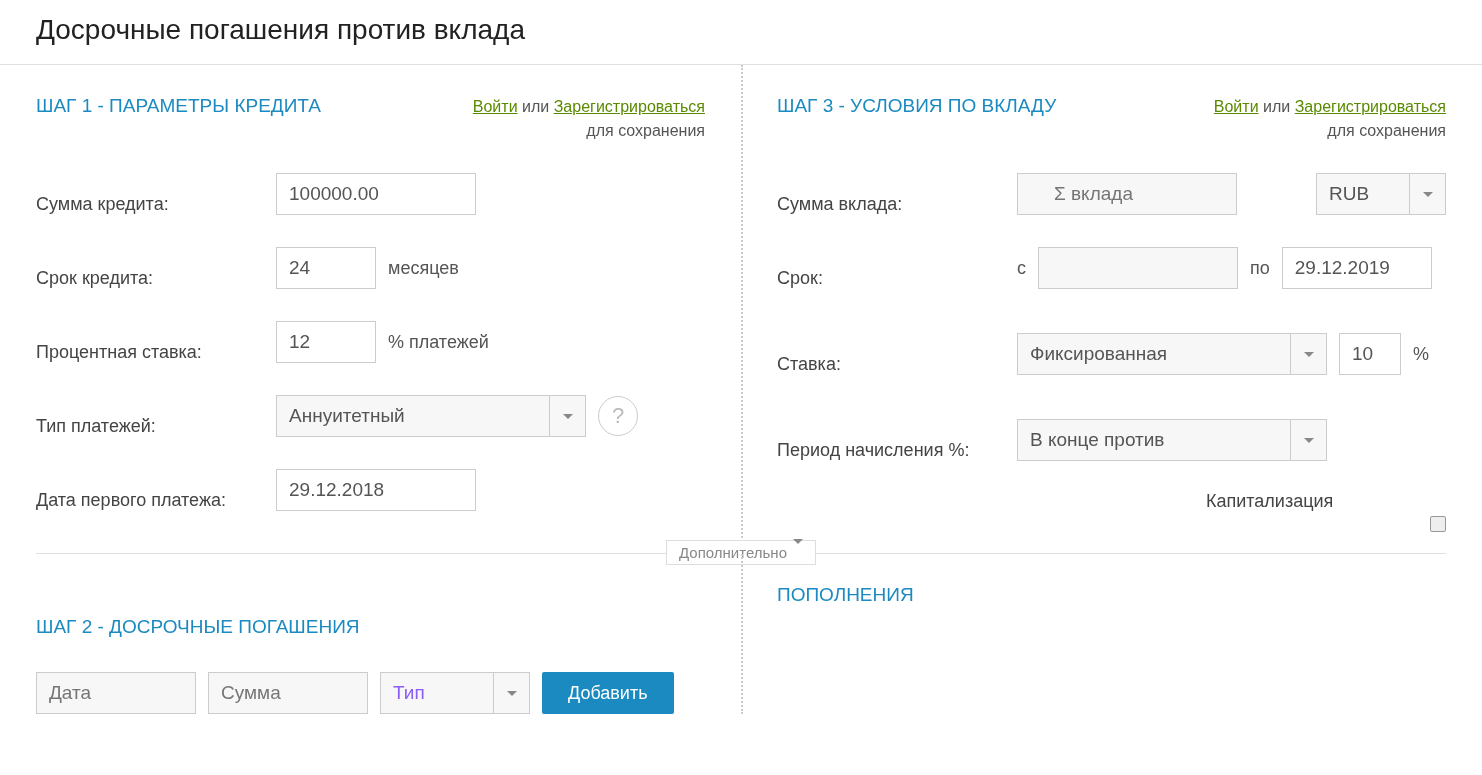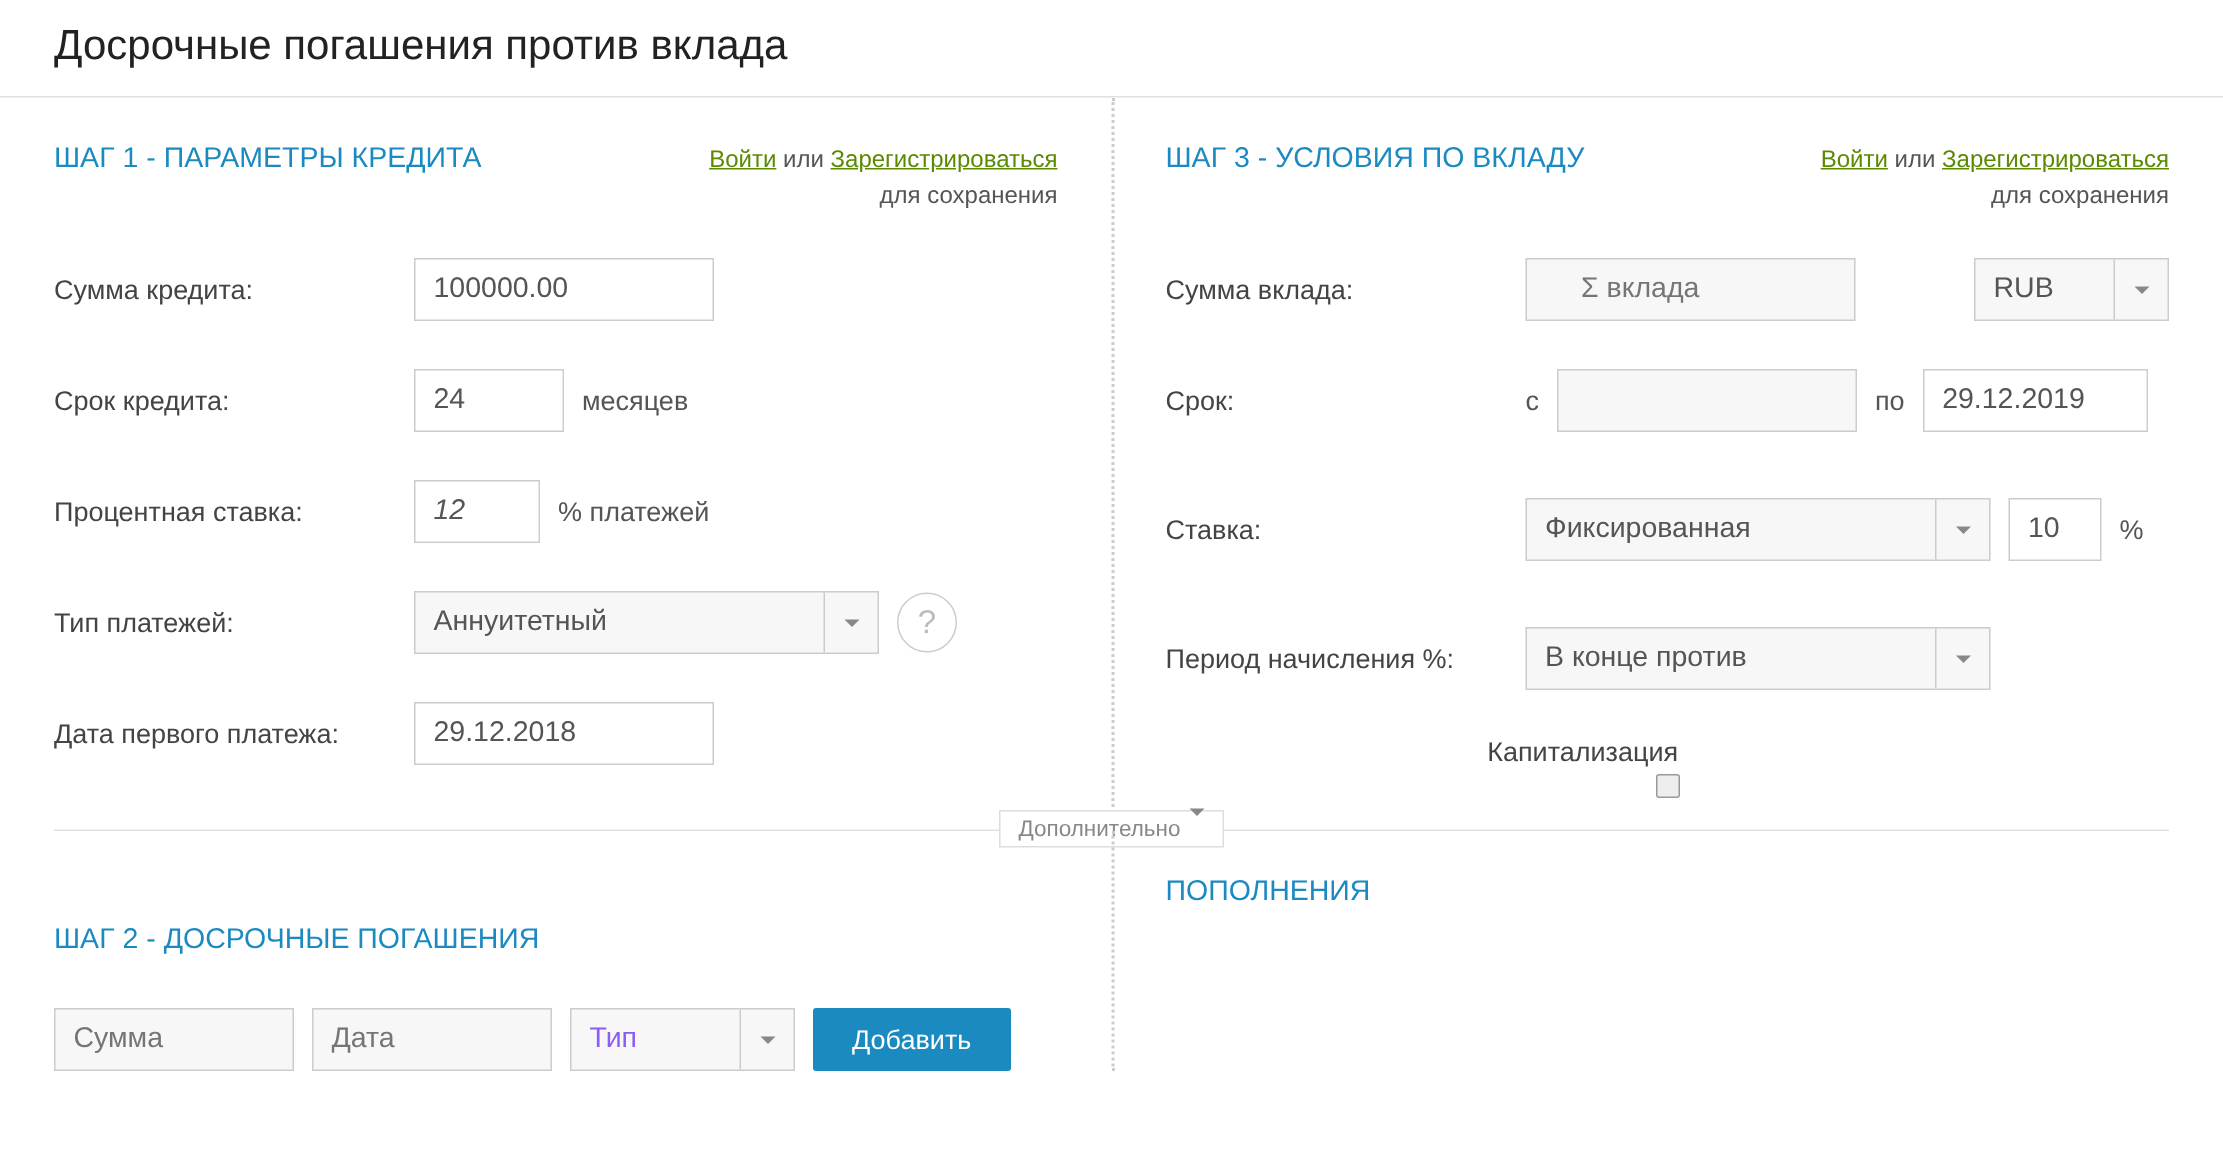--- a/index.html
+++ b/index.html
@@ -65,7 +65,7 @@
   .auth-note { color: #555; }
   .form-row {
     display: flex;
-    align-items: center;
+    align-items: flex-end;
     margin-bottom: 30px;
     min-height: 44px;
   }

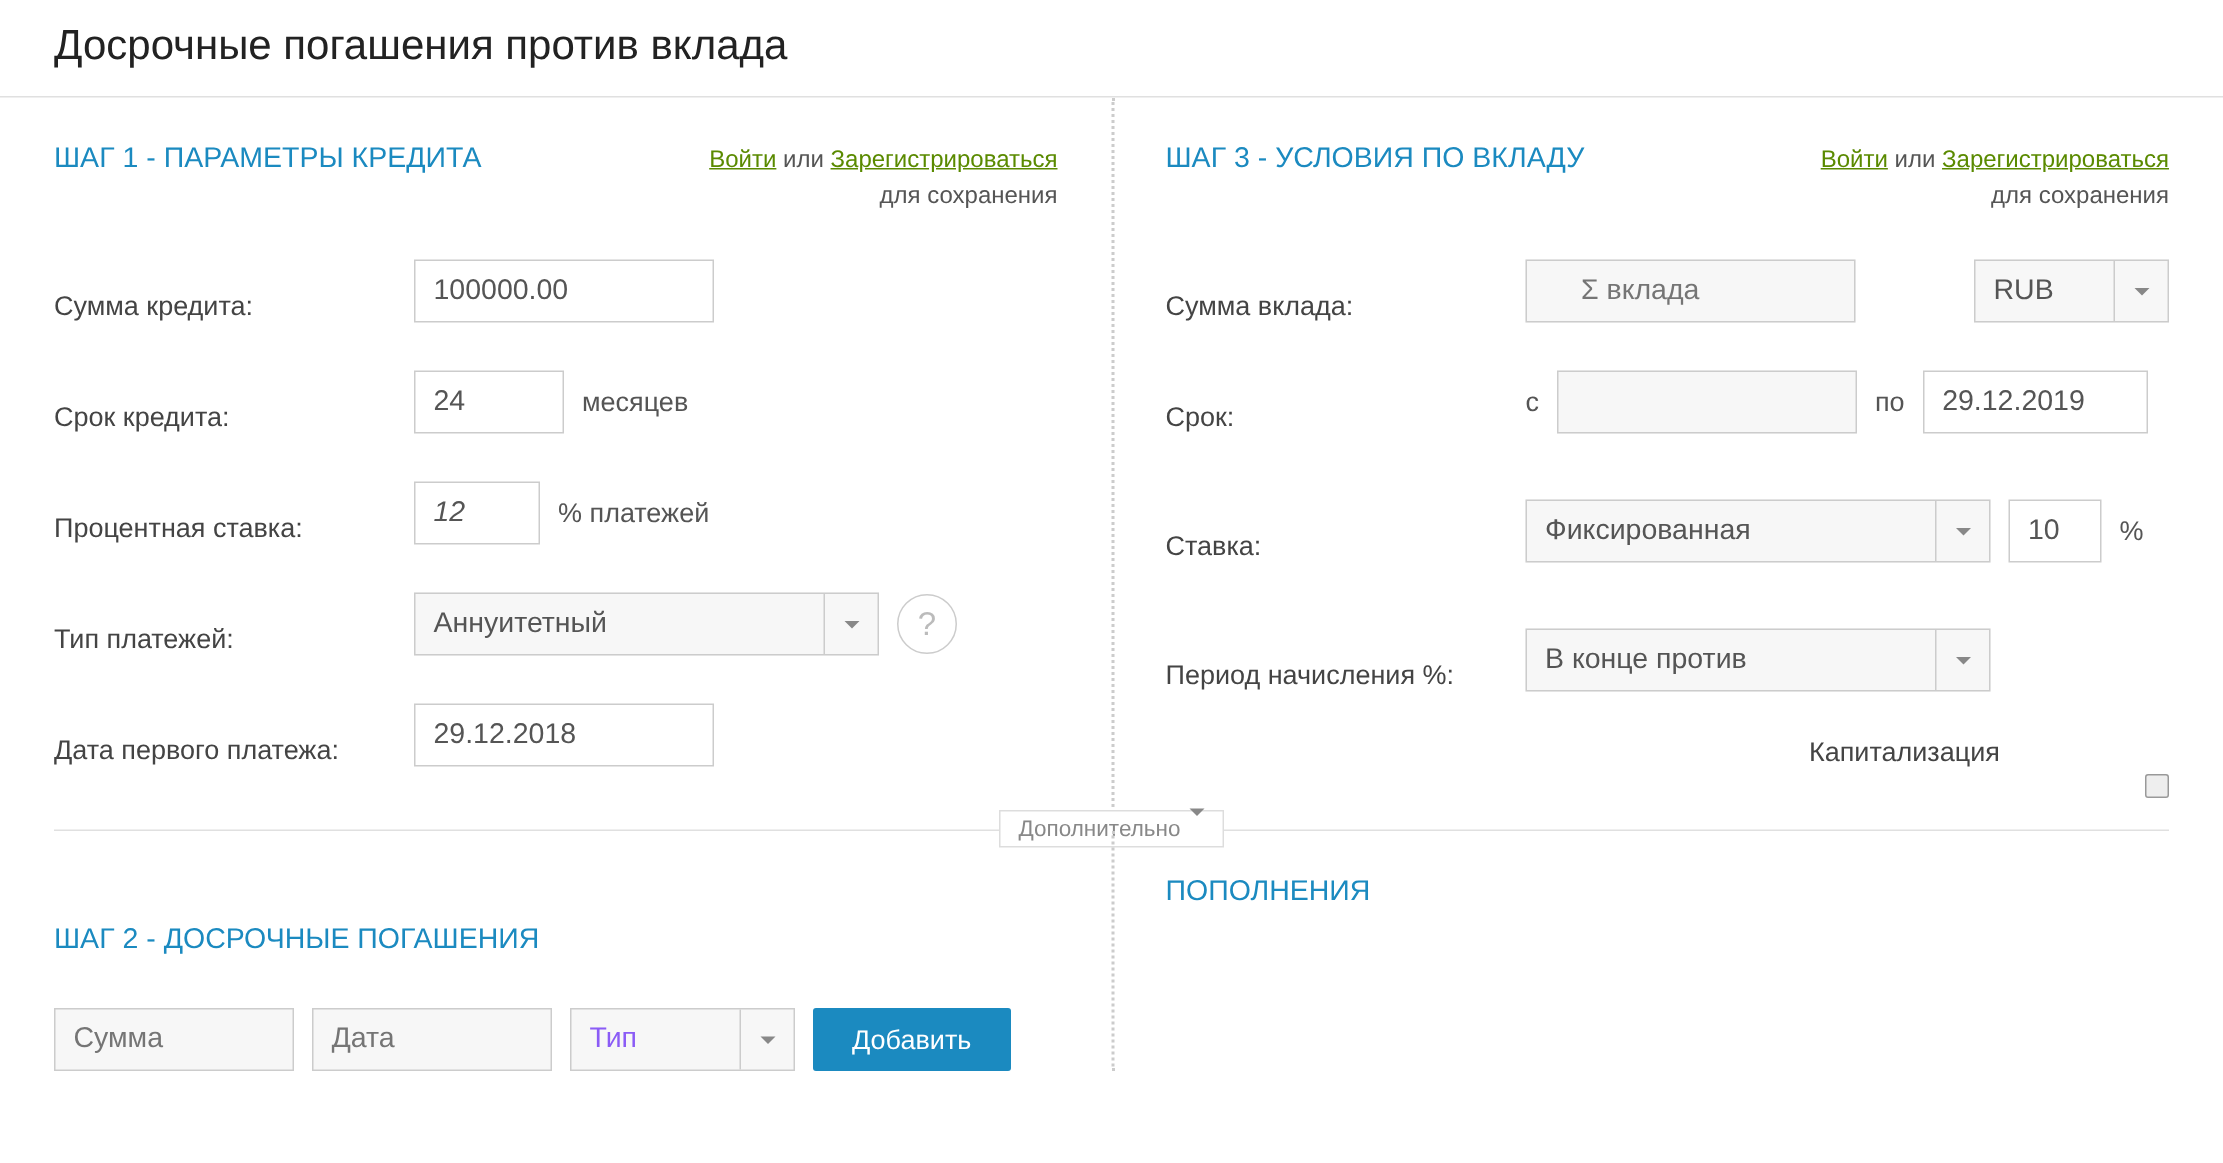--- a/index.html
+++ b/index.html
@@ -230,7 +230,7 @@
     <div class="form-row">
       <div class="form-label">Процентная ставка:</div>
       <div class="form-controls">
-        <input class="input-text" style="width: 84px; font-style: italic;" value="12">
+        <input class="input-text" style="width: 100px;" value="12">
         <span class="suffix-text">% платежей</span>
       </div>
     </div>

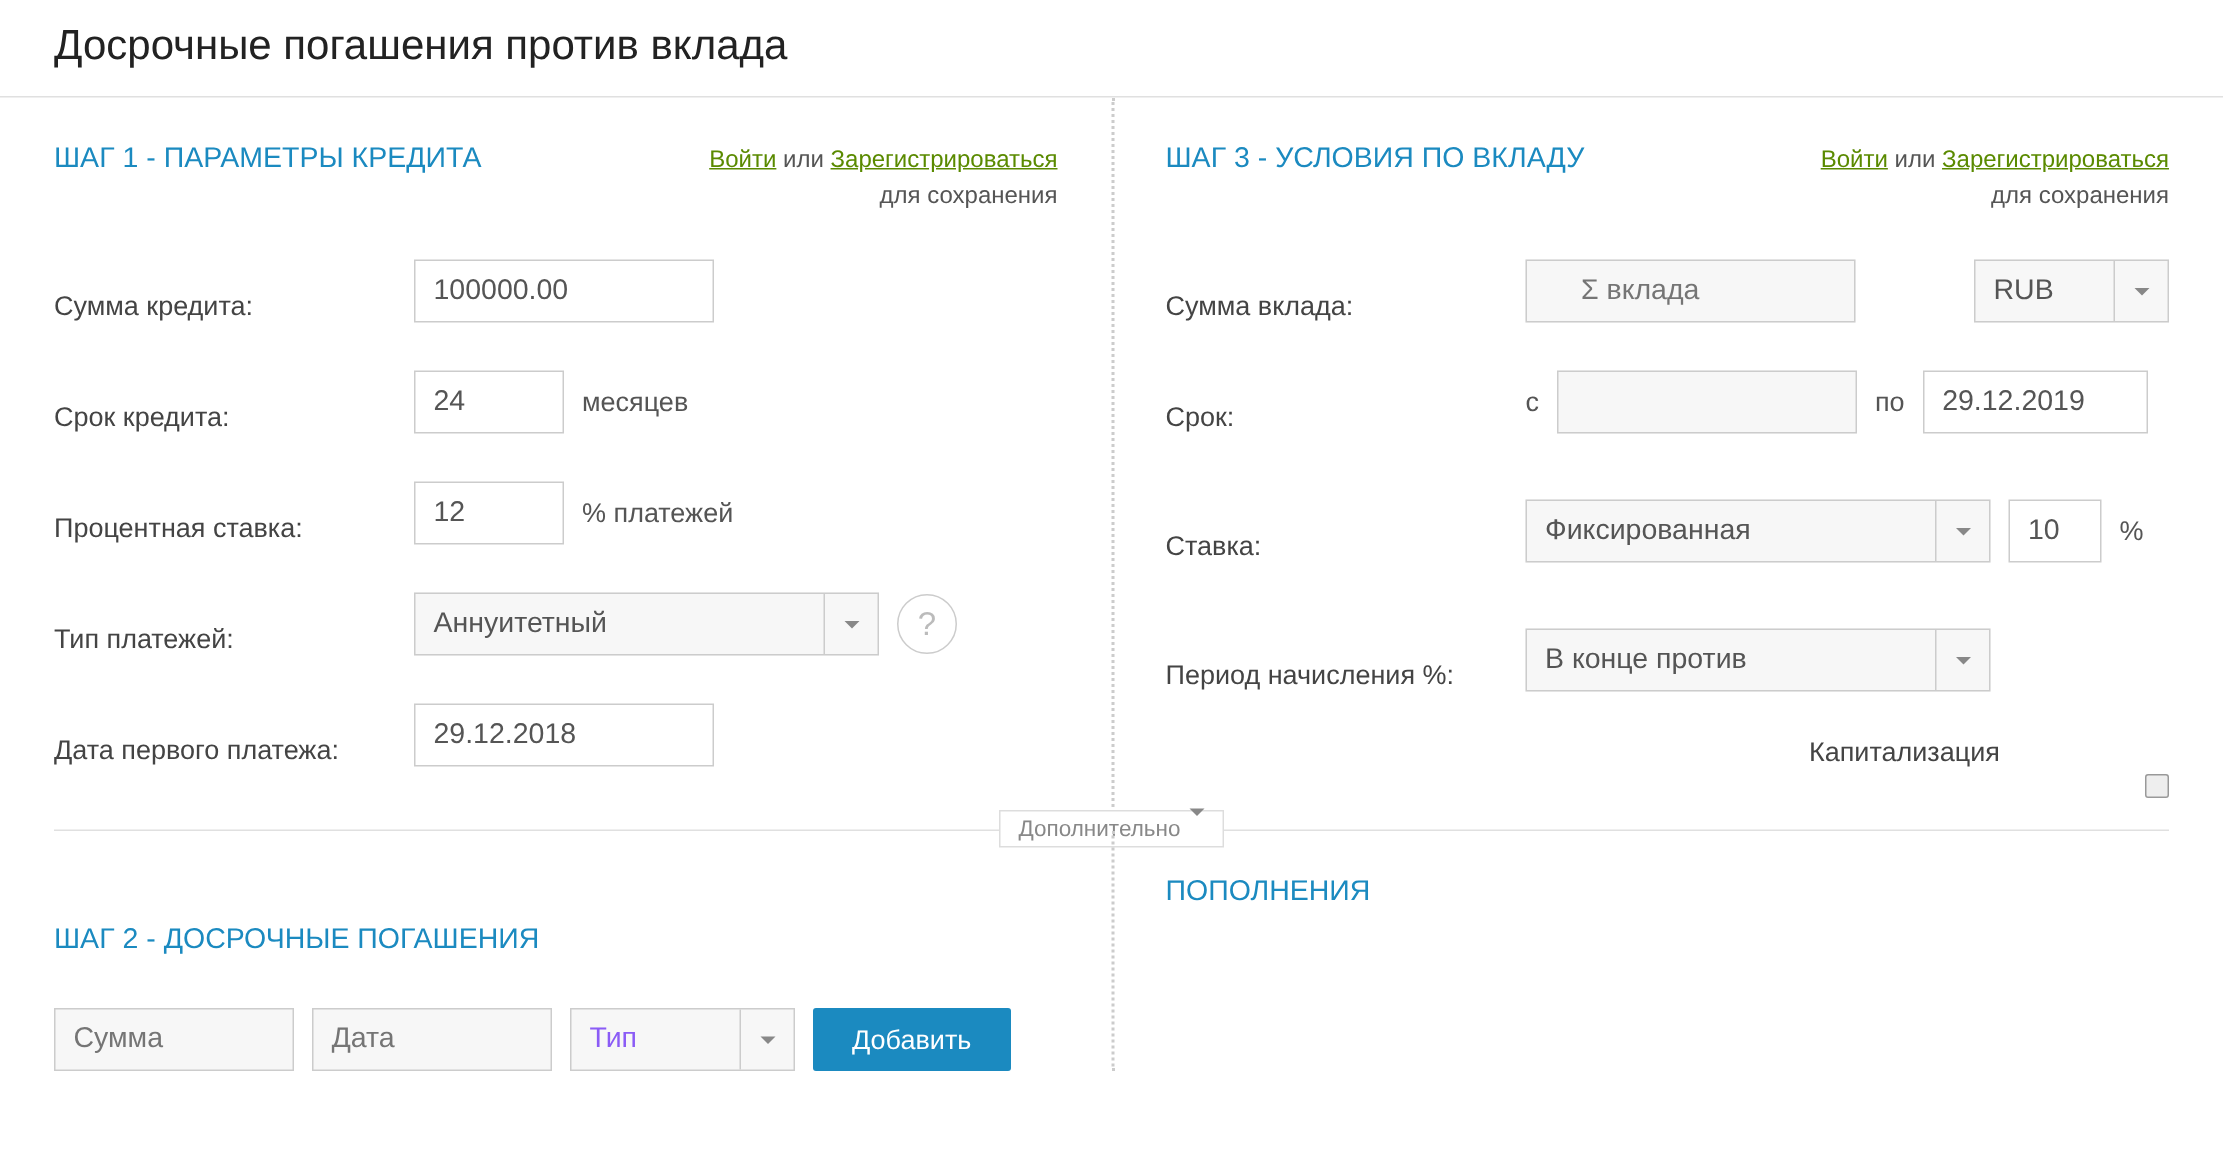--- a/index.html
+++ b/index.html
@@ -353,8 +353,8 @@
   <div class="col2">
     <div class="step-title" style="margin-bottom:34px;margin-top:32px;">ШАГ 2 - ДОСРОЧНЫЕ ПОГАШЕНИЯ</div>
     <div class="form-controls">
+      <input class="input-text" style="width: 160px; background: rgb(247, 247, 247); color: rgb(136, 136, 136);" placeholder="Дата">
       <input class="input-text" style="width: 160px; background: rgb(247, 247, 247); color: rgb(136, 136, 136);" placeholder="Сумма">
-      <input class="input-text" style="width: 160px; background: rgb(247, 247, 247); color: rgb(136, 136, 136);" placeholder="Дата">
       <div class="select-box" style="width:150px">
         <span class="select-placeholder">Тип</span>
         <span class="select-caret">

